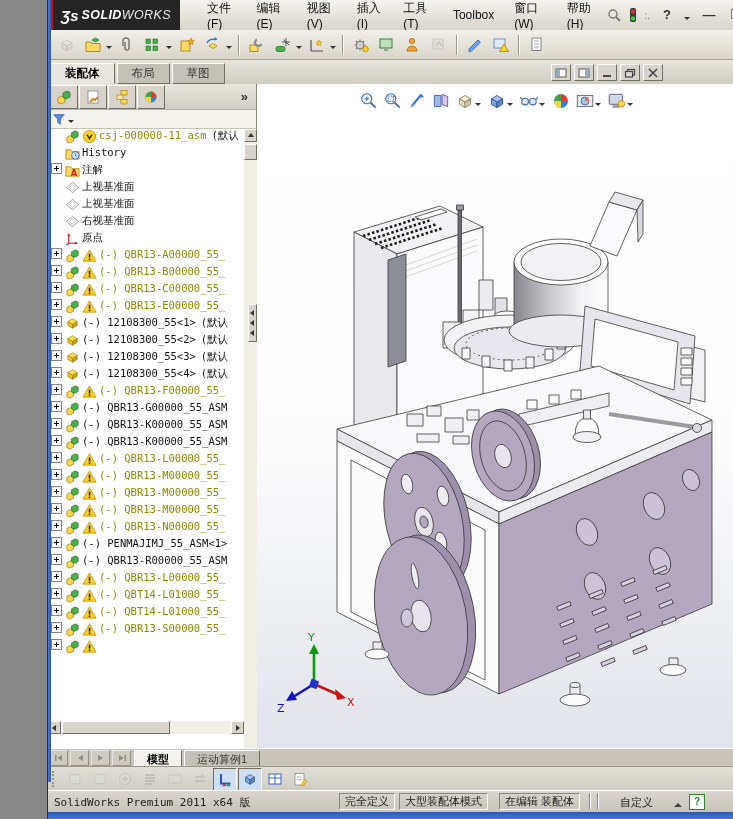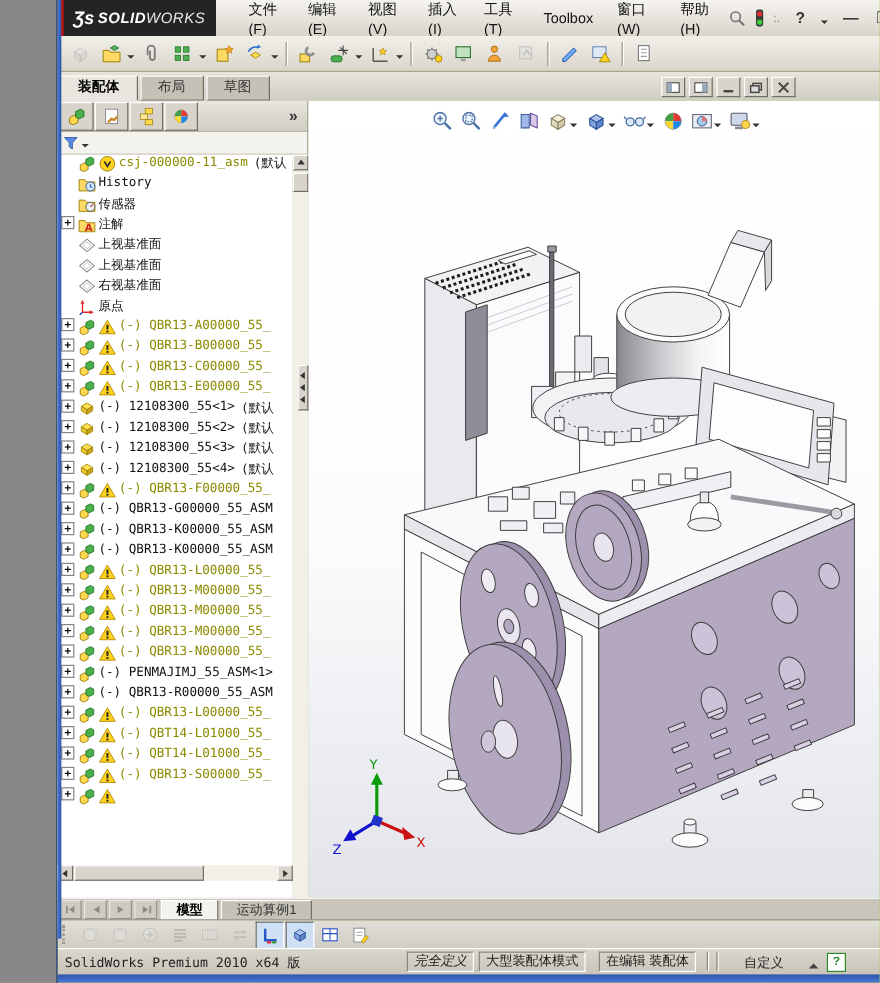--- a/index.html
+++ b/index.html
@@ -638,15 +638,6 @@
 
   </div>
         <div class="trow">
-    <span class="texp hid"></span>
-    <svg class="tic">
-            <use href="#i-sensor"></use>
-          </svg>
-
-    <span class="tlab">传感器</span>
-
-  </div>
-        <div class="trow">
     <span class="texp"></span>
     <svg class="tic">
             <use href="#i-note"></use>

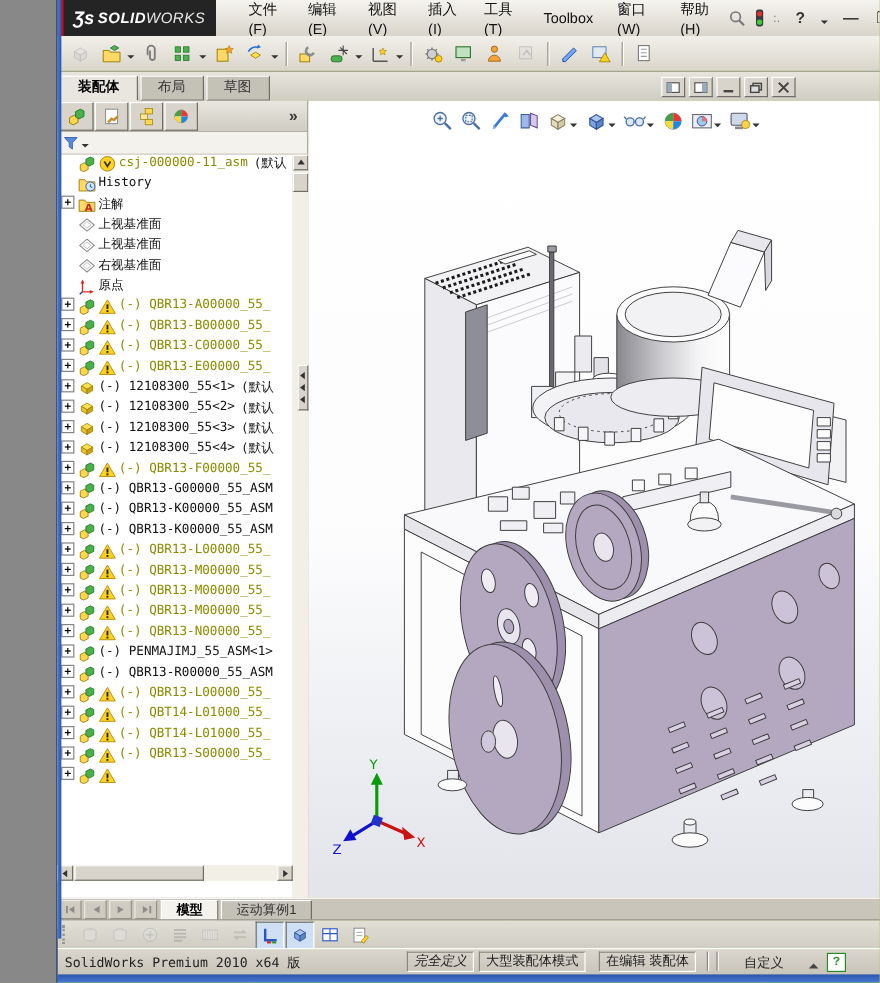--- a/index.html
+++ b/index.html
@@ -1295,7 +1295,7 @@
   </div>
 
   <div id="statusbar">
-    <span id="sb-product">SolidWorks Premium 2010 x64 版</span>
+    <span id="sb-product">SolidWorks Premium 2011 x64 版</span>
     <span id="sb-boxes"><span class="sbbox" style="left: 291px; font-style: italic;">完全定义</span><span class="sbbox" style="left: 351px;">大型装配体模式</span><span class="sbbox" style="left: 451px;">在编辑 装配体</span></span>
     <span id="sb-sep1"></span>
     <span id="sb-sep2"></span>

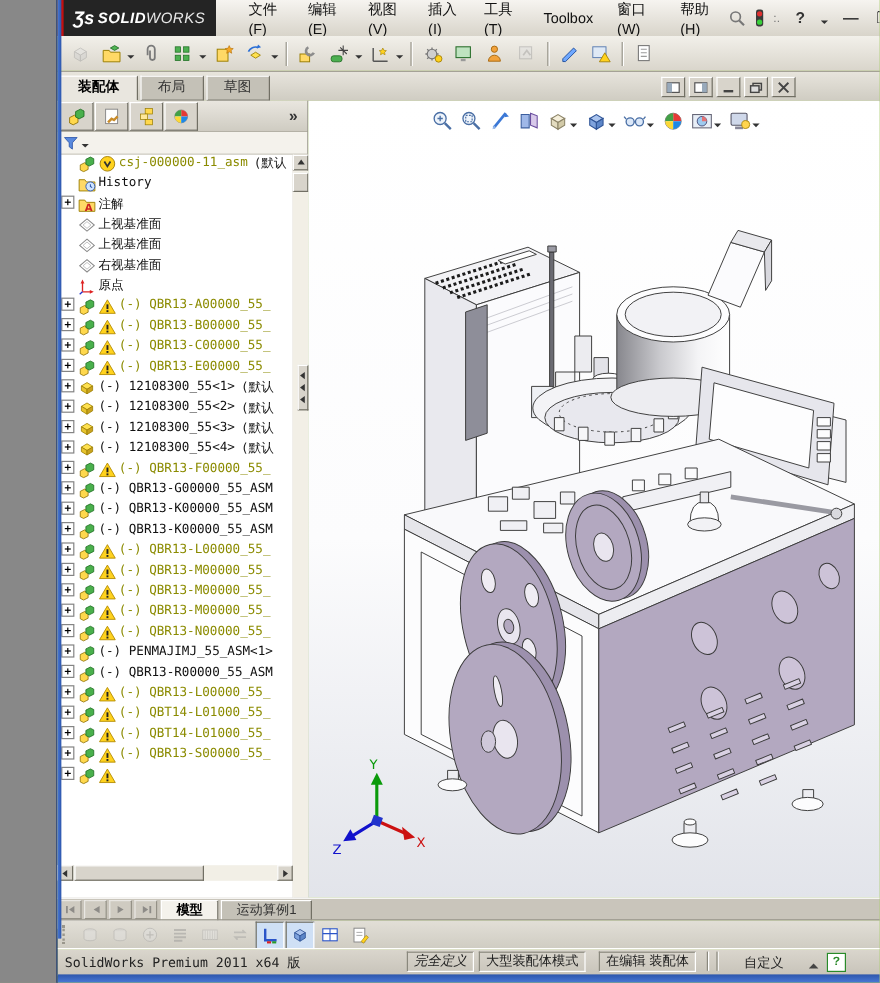--- a/index.html
+++ b/index.html
@@ -1296,7 +1296,7 @@
 
   <div id="statusbar">
     <span id="sb-product">SolidWorks Premium 2011 x64 版</span>
-    <span id="sb-boxes"><span class="sbbox" style="left: 291px; font-style: italic;">完全定义</span><span class="sbbox" style="left: 351px;">大型装配体模式</span><span class="sbbox" style="left: 451px;">在编辑 装配体</span></span>
+    <span id="sb-boxes"><span class="sbbox" style="left: 291px;">完全定义</span><span class="sbbox" style="left: 351px;">大型装配体模式</span><span class="sbbox" style="left: 451px;">在编辑 装配体</span></span>
     <span id="sb-sep1"></span>
     <span id="sb-sep2"></span>
     <span id="sb-custom">自定义</span>

